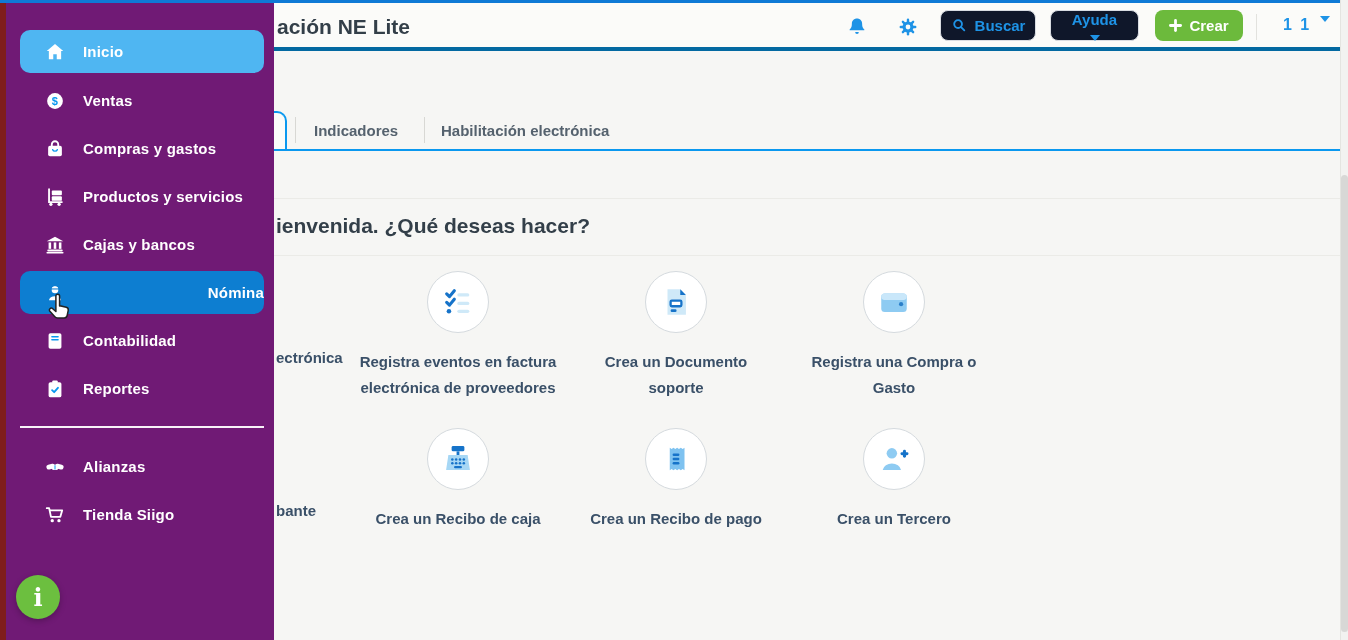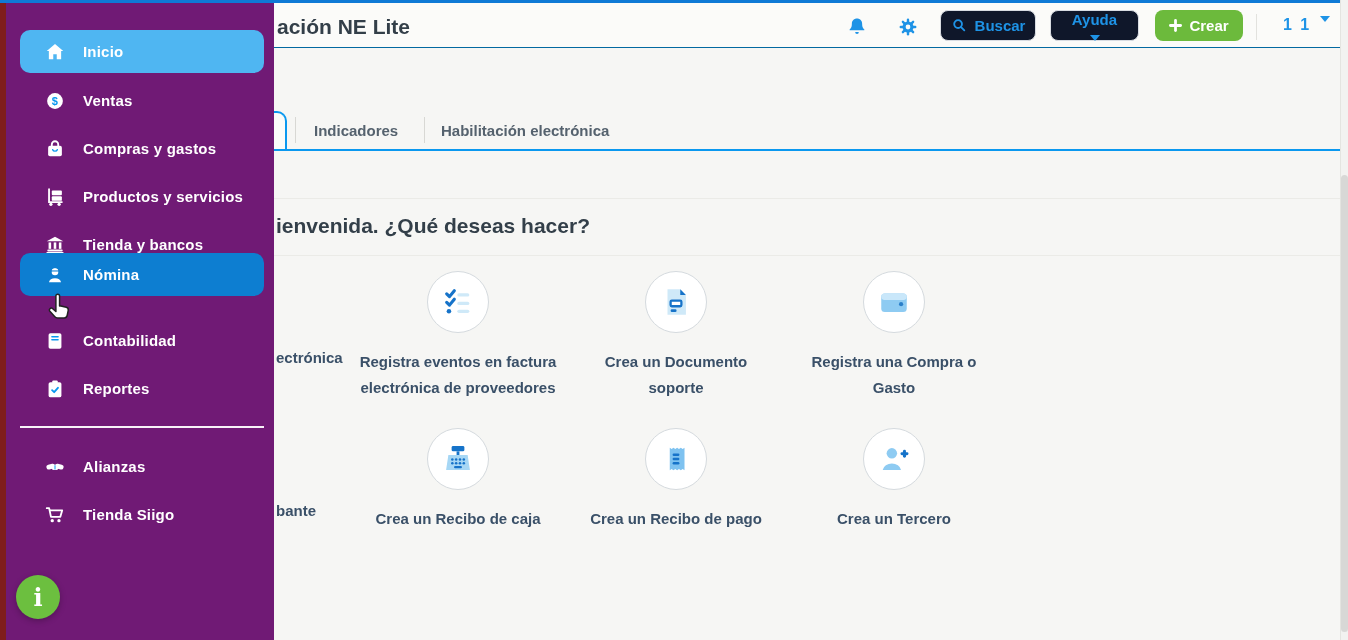--- a/index.html
+++ b/index.html
@@ -12,7 +12,7 @@
   
   .topline{top:0;left:0;width:1348px;height:3px;background:#0f7ad6;z-index:12;}
   
-  .header{top:3px;left:0;width:1341px;height:44px;background:#fbfbf9;border-bottom:1px solid #0369a1;z-index:2;}
+  .header{top:3px;left:0;width:1341px;height:44px;background:#fbfbf9;border-bottom:4px solid #0369a1;z-index:2;}
   .page-title{left:277px;top:12px;font-size:21px;font-weight:bold;color:#333f49;white-space:nowrap;}
   .hicon{top:13px;width:22px;height:22px;cursor:pointer;}
   .btn{

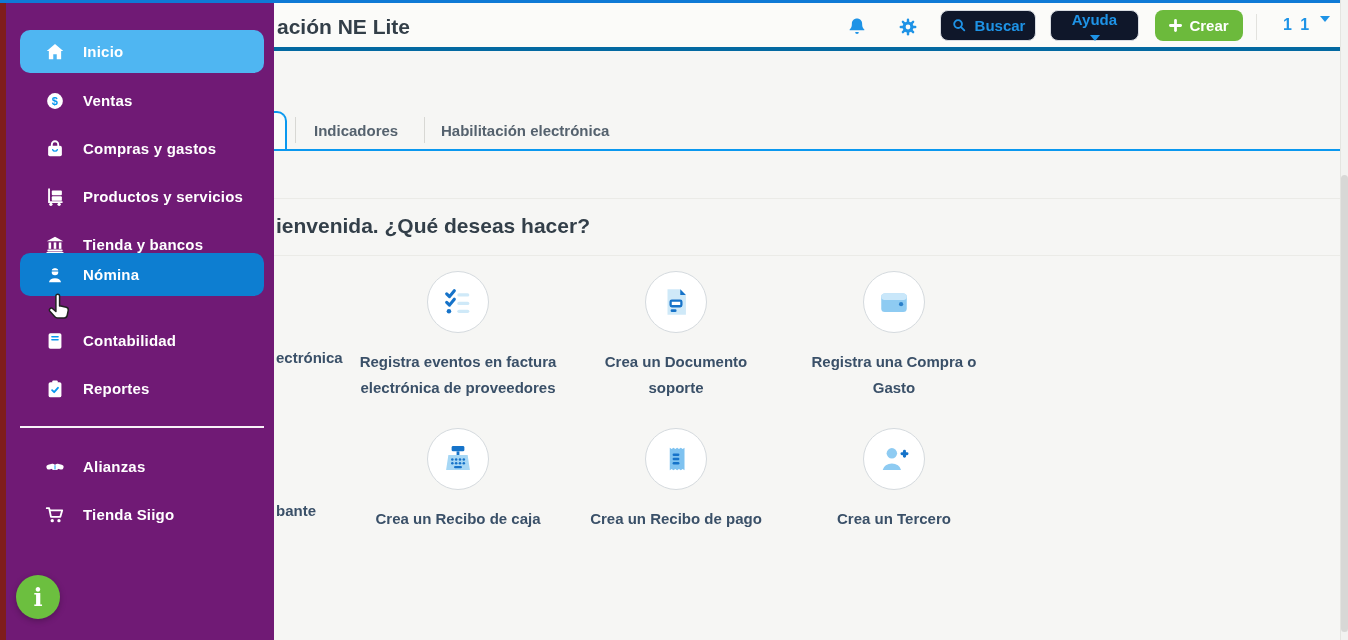--- a/index.html
+++ b/index.html
@@ -258,7 +258,7 @@
       <rect x="3.6" y="17" width="16.8" height="2" rx="1" fill="#fff"></rect>
       <rect x="2.6" y="19.6" width="18.8" height="1.8" rx="0.9" fill="#fff"></rect>
     </svg>
-    <span class="lbl">Tienda y bancos</span>
+    <span class="lbl">Cajas y bancos</span>
   </div>
 
   <div class="side-item hl-dark" style="top:253px;">

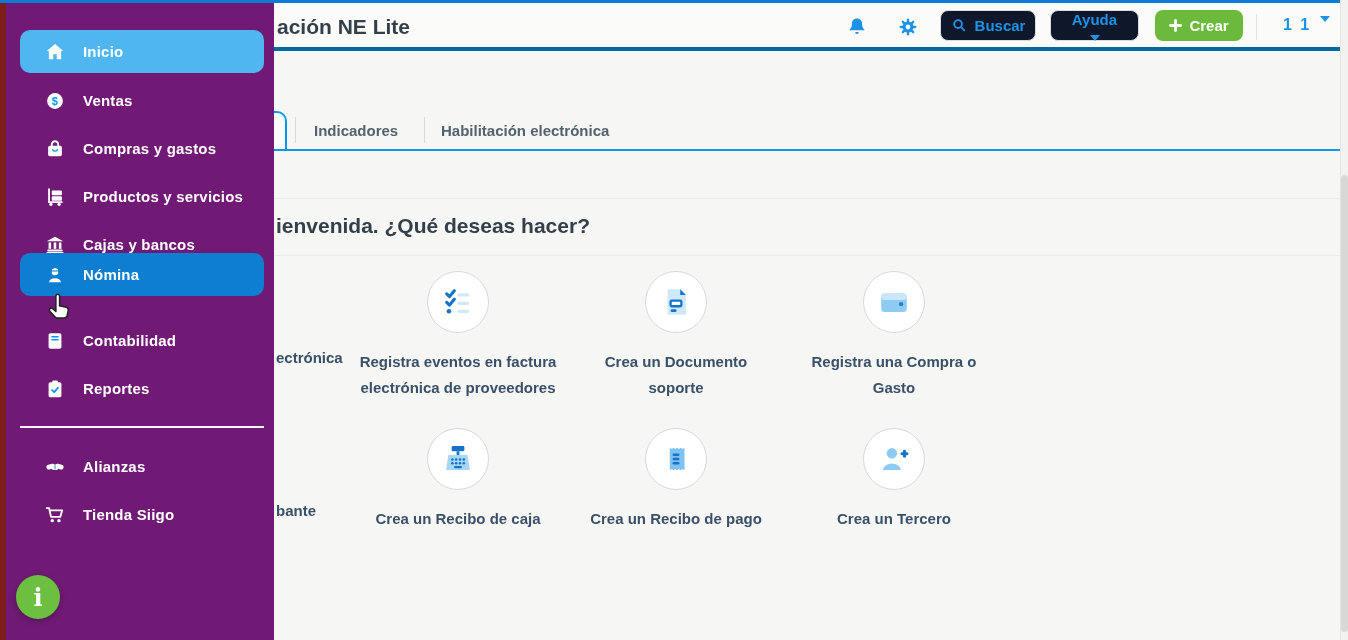--- a/index.html
+++ b/index.html
@@ -261,7 +261,7 @@
     <span class="lbl">Cajas y bancos</span>
   </div>
 
-  <div class="side-item hl-dark" style="top:253px;">
+  <div class="side-item hl-dark" style="top:271px;justify-content:space-between;">
     <svg width="22" height="22" viewBox="0 0 24 24">
       <circle cx="12" cy="8.6" r="3.6" fill="#fff"></circle>
       <rect x="7.4" y="6.9" width="9.2" height="1.2" rx="0.6" fill="#0d7ed1"></rect>

